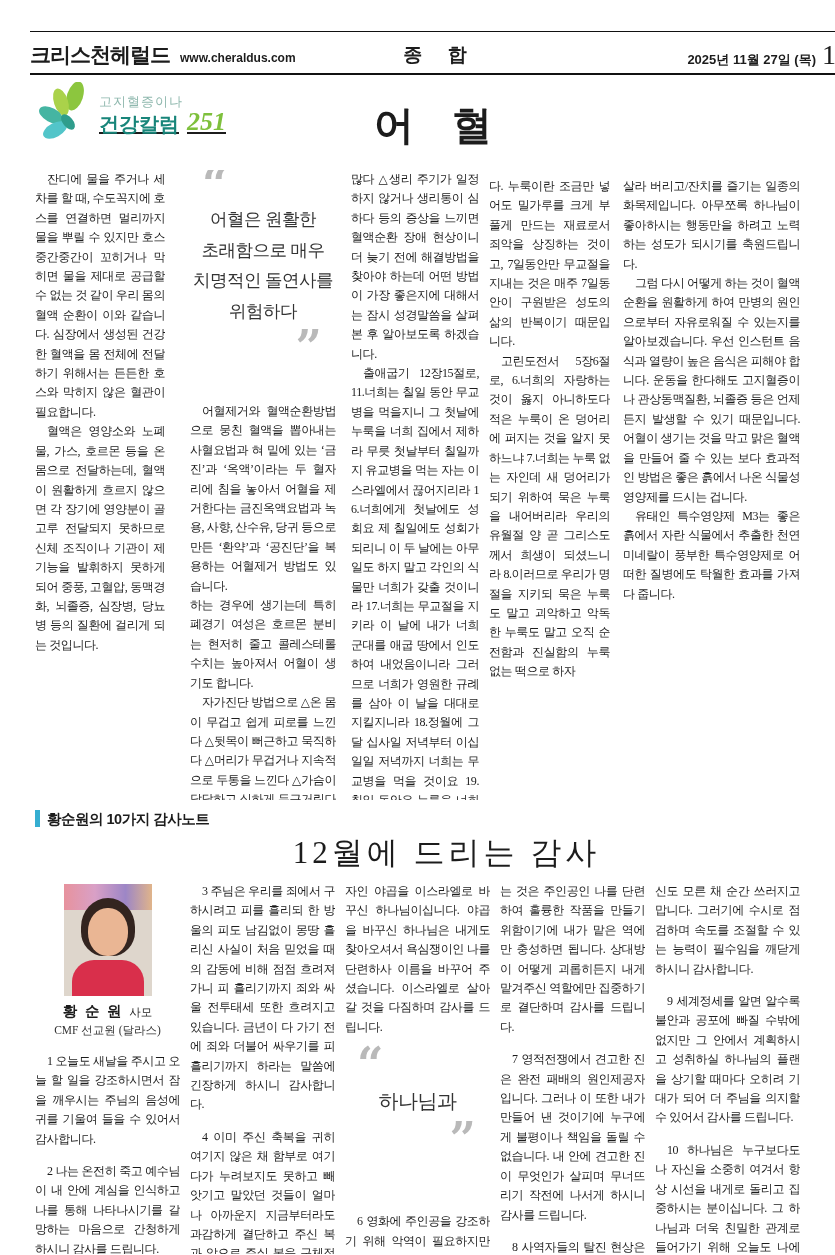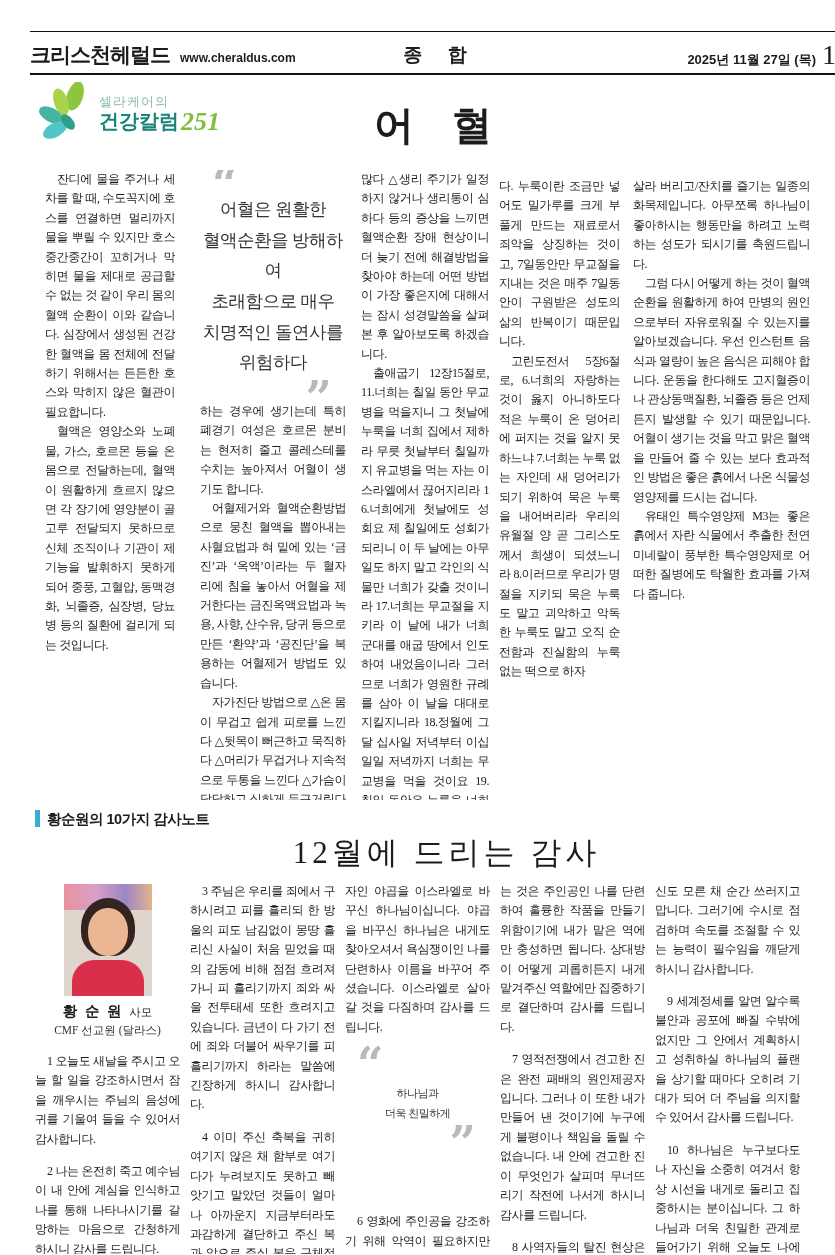--- a/index.html
+++ b/index.html
@@ -106,7 +106,7 @@
         </svg>
       </span>
       <span class="badge-text">
-        <div class="badge-brand">셀라케어의</div>
+        <div class="badge-brand">고지혈증이나</div>
         <div class="badge-title-row">
           <span class="badge-title">건강칼럼</span>
           <span class="badge-number">251</span>

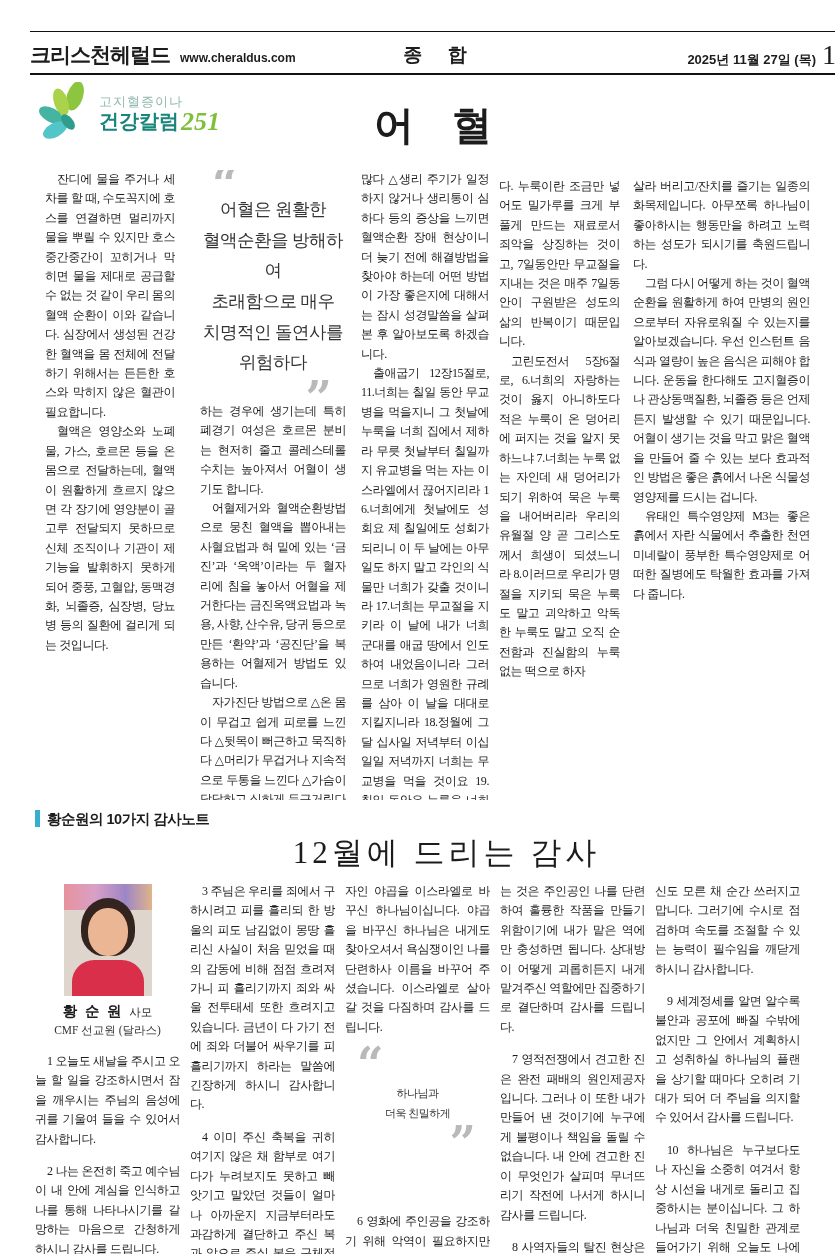--- a/index.html
+++ b/index.html
@@ -21,7 +21,7 @@
   .badge svg{display:block;}
   .badge-text{margin-left:2px;line-height:1.05;}
   .badge-brand{font-family:"Liberation Sans",sans-serif;font-size:13px;color:#8fb8ae;letter-spacing:1px;}
-  .badge-title-row{display:flex;align-items:center;gap:2px;}
+  .badge-title-row{display:flex;align-items:flex-end;gap:8px;text-decoration:underline;}
   .badge-title{font-family:"Liberation Sans",sans-serif;font-weight:800;font-size:20px;color:#18857a;}
   .badge-number{font-family:"Liberation Serif",serif;font-style:italic;font-weight:700;font-size:26px;color:#7ec03c;}
   .a1-title{position:absolute;left:0;right:0;top:18px;text-align:center;font-size:40px;font-weight:600;letter-spacing:14px;}

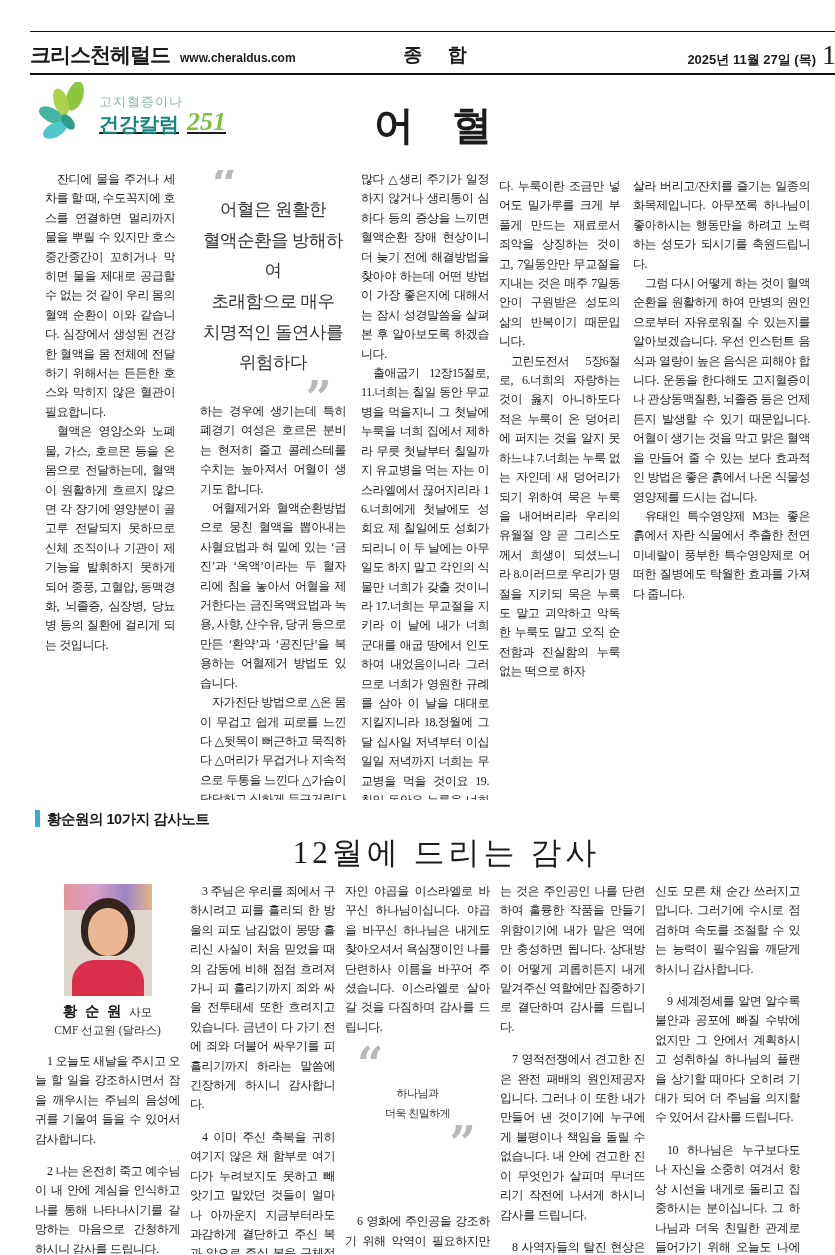--- a/index.html
+++ b/index.html
@@ -26,7 +26,7 @@
   .badge-number{font-family:"Liberation Serif",serif;font-style:italic;font-weight:700;font-size:26px;color:#7ec03c;}
   .a1-title{position:absolute;left:0;right:0;top:18px;text-align:center;font-size:40px;font-weight:600;letter-spacing:14px;}
   
-  .a1-body{position:absolute;left:45px;top:170px;width:765px;height:630px;display:flex;}
+  .a1-body{position:absolute;left:35px;top:170px;width:765px;height:630px;display:flex;}
   .col{overflow:hidden;}
   .para{margin:0;font-size:12px;line-height:19.4px;text-align:justify;text-indent:1em;letter-spacing:-0.4px;word-break:break-all;}
   .para.cont{text-indent:0;}

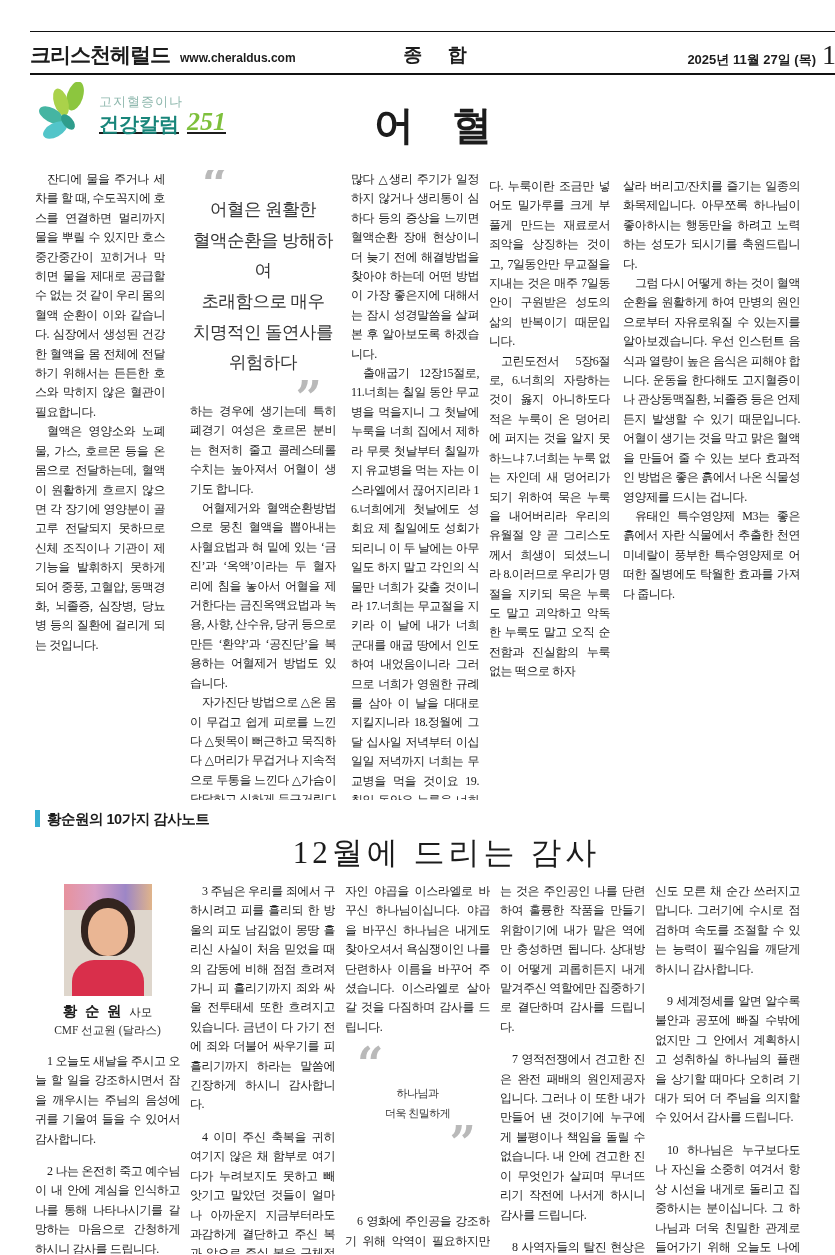--- a/index.html
+++ b/index.html
@@ -127,7 +127,6 @@
         <div class="q-open">“</div>
         <div class="q-lines">
           <div>어혈은 원활한</div>
-          <div>혈액순환을 방해하여</div>
           <div>초래함으로 매우</div>
           <div>치명적인 돌연사를</div>
           <div>위험하다</div>

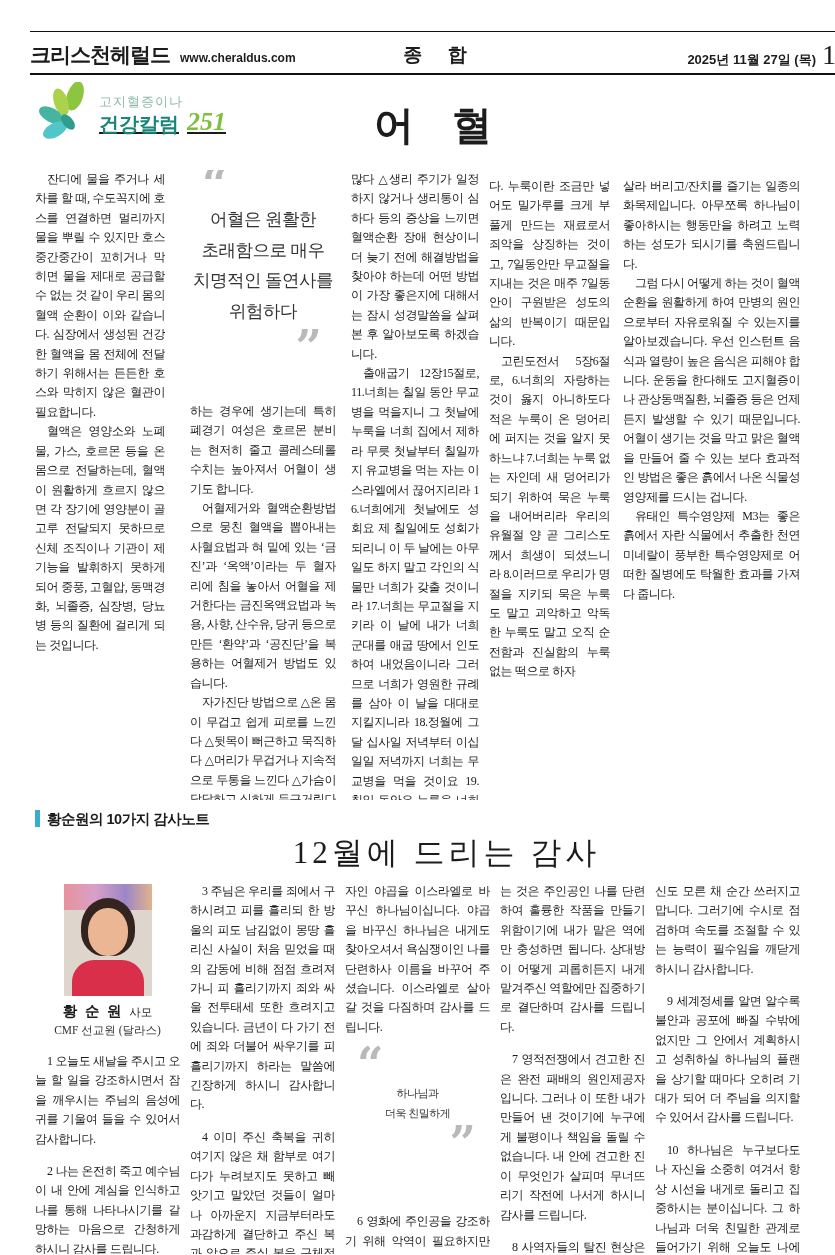--- a/index.html
+++ b/index.html
@@ -134,8 +134,8 @@
         <div class="q-close">”</div>
       </div>
       <div>
+          <p class="para">어혈제거와 혈액순환방법으로 뭉친 혈액을 뽑아내는 사혈요법과 혀 밑에 있는 ‘금진’과 ‘옥액’이라는 두 혈자리에 침을 놓아서 어혈을 제거한다는 금진옥액요법과 녹용, 사향, 산수유, 당귀 등으로 만든 ‘환약’과 ‘공진단’을 복용하는 어혈제거 방법도 있습니다.</p>
           <p class="para cont">하는 경우에 생기는데 특히 폐경기 여성은 호르몬 분비는 현저히 줄고 콜레스테롤 수치는 높아져서 어혈이 생기도 합니다.</p>
-          <p class="para">어혈제거와 혈액순환방법으로 뭉친 혈액을 뽑아내는 사혈요법과 혀 밑에 있는 ‘금진’과 ‘옥액’이라는 두 혈자리에 침을 놓아서 어혈을 제거한다는 금진옥액요법과 녹용, 사향, 산수유, 당귀 등으로 만든 ‘환약’과 ‘공진단’을 복용하는 어혈제거 방법도 있습니다.</p>
           <p class="para">자가진단 방법으로 △온 몸이 무겁고 쉽게 피로를 느낀다 △뒷목이 뻐근하고 묵직하다 △머리가 무겁거나 지속적으로 두통을 느낀다 △가슴이 답답하고 심하게 두근거린다 △손발이 저리거나 자주 뻣뻣해진다 △손발이 차다 △몸에 담이 자주 걸리고 쥐가 난다 △근육이나 관절에 송곳으로 찌르는 듯한 통증이 느껴진다 △피부가 거칠어지고 기미가 늘어난다 △잠을 푹 자도 눈 밑에 푸른 색, 심하면 검은 색 다크서클이 생긴다 △피부에 실핏줄이 잘 터지거나 쉽게 멍이 든다 △여성의 경우 생리혈에 덩어리가</p>
         </div>
     </div>

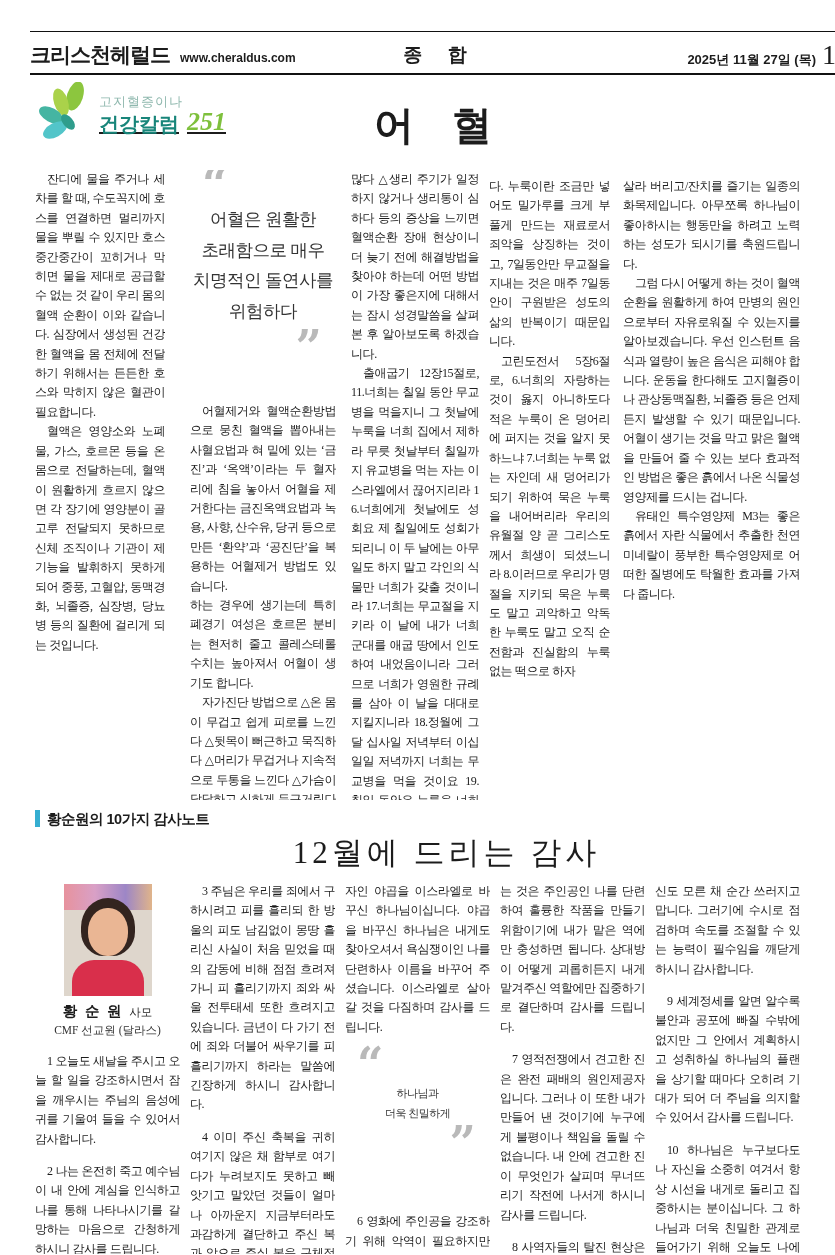--- a/index.html
+++ b/index.html
@@ -44,7 +44,7 @@
   .q-close{text-align:right;padding-right:14px;height:26px;margin-top:10px;}
   .q-lines{text-align:center;font-size:17.5px;line-height:1.75;color:#333;letter-spacing:-0.5px;}
   .pullquote2{height:158px;}
-  .pullquote2 .q-lines{font-size:11px;}
+  .pullquote2 .q-lines{font-size:20px;}
   
   .blood-image{position:relative;width:100%;height:219px;border-radius:1px;overflow:hidden;
     background:radial-gradient(circle at 78% 85%, #a81e20 0%, #7d1418 35%, #51090e 70%, #330409 100%);}

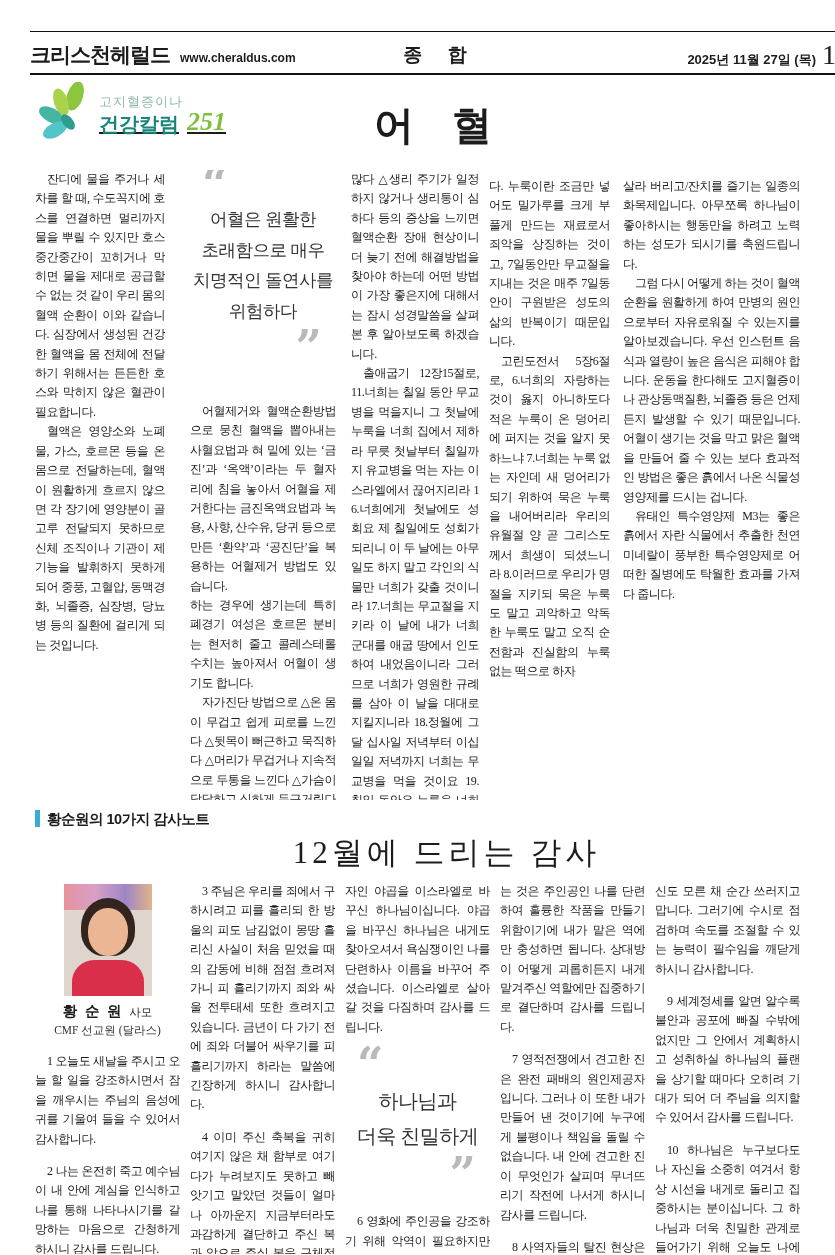--- a/index.html
+++ b/index.html
@@ -221,7 +221,6 @@
         <div class="q-open">“</div>
         <div class="q-lines">
           <div>하나님과</div>
-          <div>더욱 친밀하게</div>
         </div>
         <div class="q-close">”</div>
       </div>

